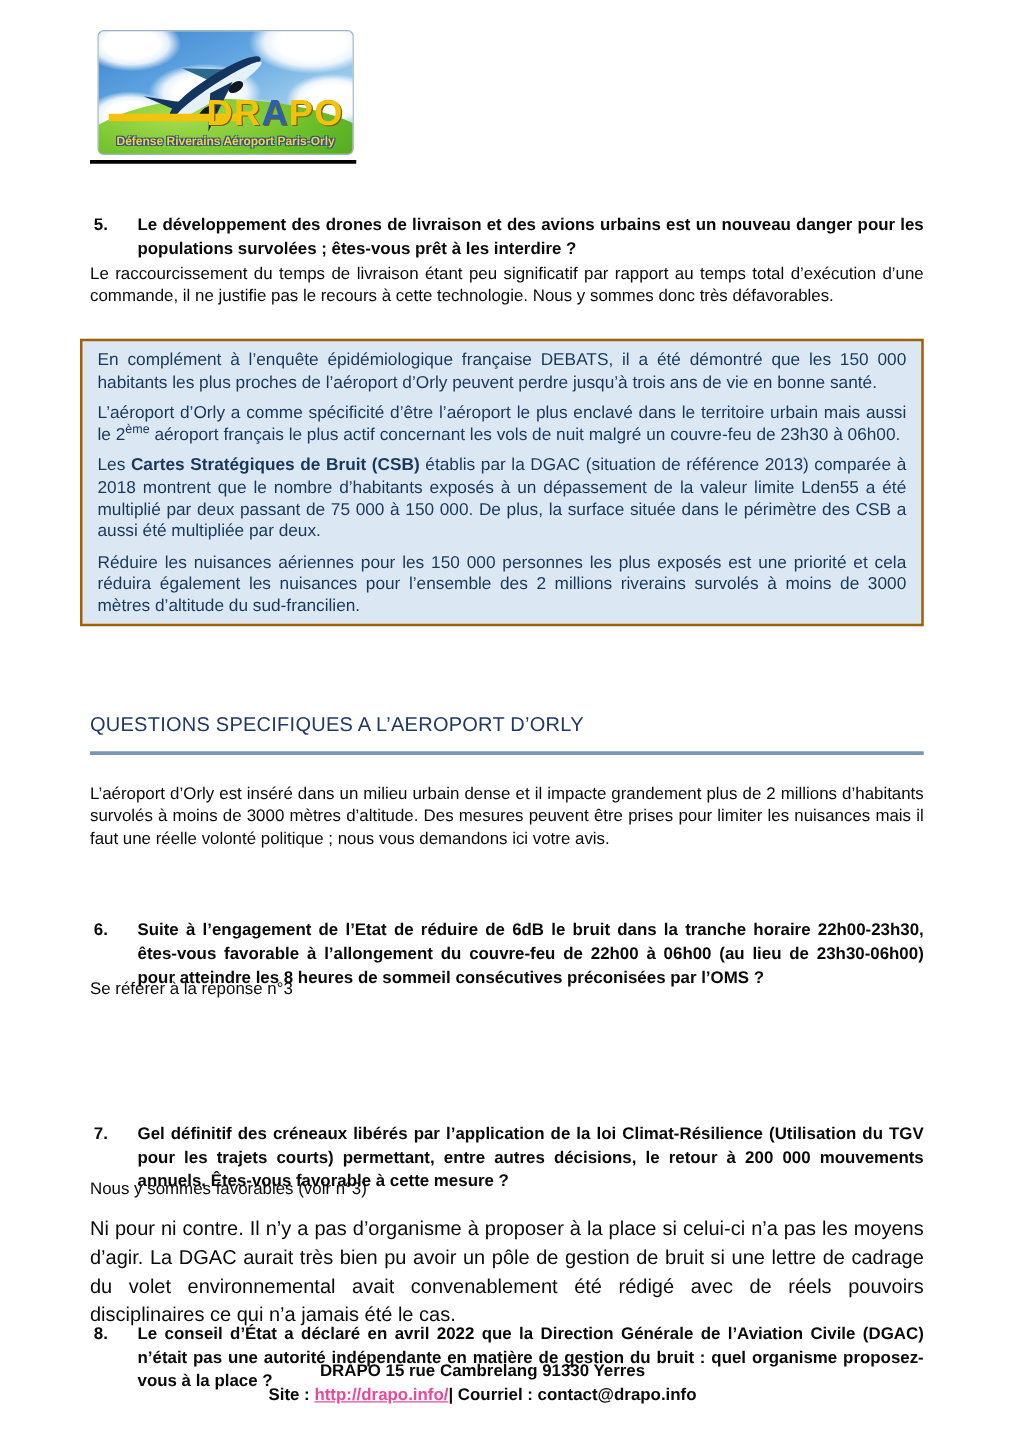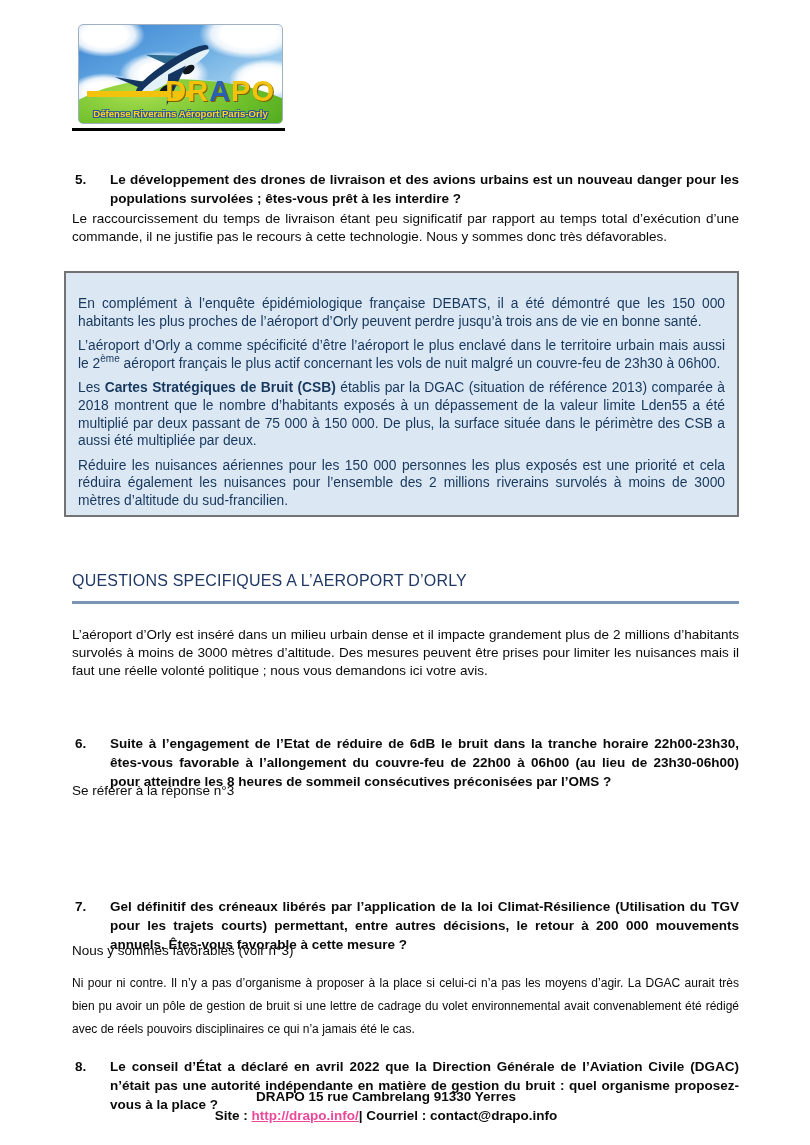--- a/index.html
+++ b/index.html
@@ -41,8 +41,8 @@
   .ans-alt{font-size:12px;line-height:23px;}
 
   
-  .info-box{position:absolute;left:64px;top:271px;width:647px;border:2px solid #737373;background:#dbe8f3;
-            color:#17375d;padding:22px 12px 5px 12px;}
+  .info-box{position:absolute;left:64px;top:271px;width:647px;border:2px solid #a16207;background:#dbe8f3;
+            color:#17375d;padding:6px 12px 5px 12px;}
   .info-box p{margin:0 0 7px 0;font-size:13.8px;line-height:17.6px;text-align:justify;}
   .info-box p:last-child{margin-bottom:0;}
   .info-box sup{font-size:10px;line-height:0;vertical-align:super;}

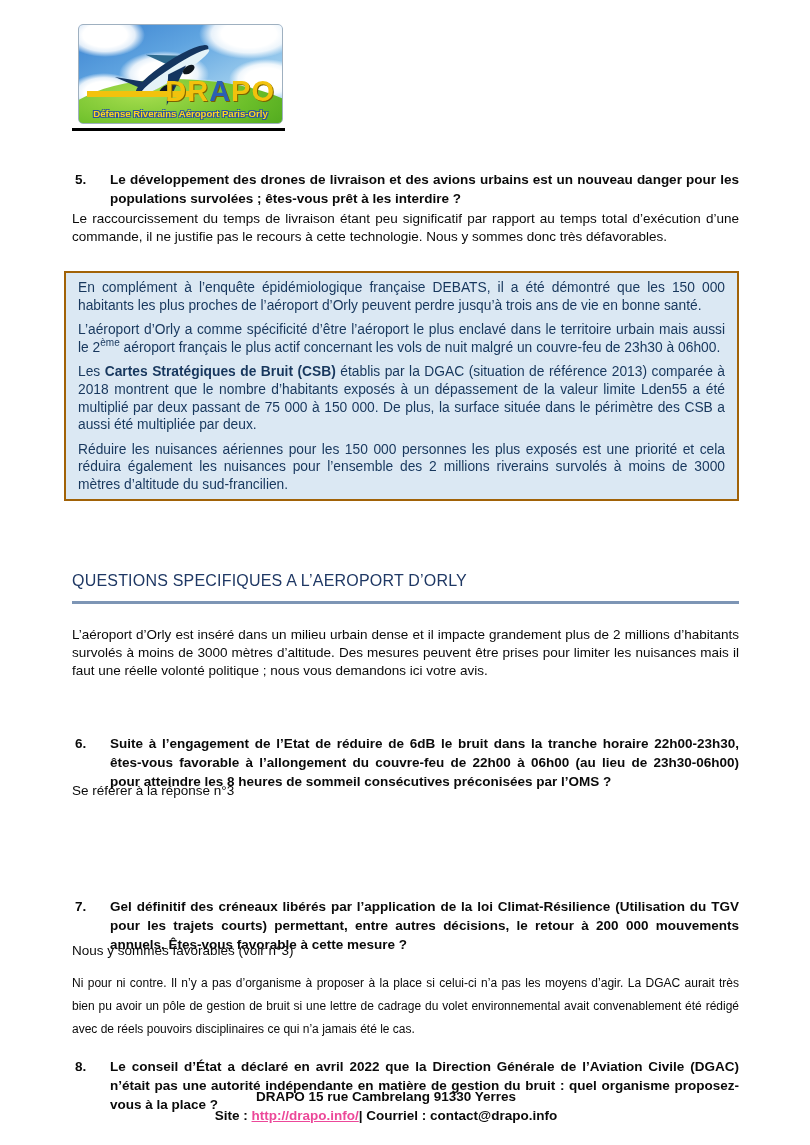--- a/index.html
+++ b/index.html
@@ -38,7 +38,7 @@
   .qbody{display:block;margin-left:38px;text-align:justify;}
   .ans{font-size:13.5px;line-height:18px;text-align:justify;margin:0;}
   .ans-short{text-align:left;}
-  .ans-alt{font-size:12px;line-height:23px;}
+  .ans-alt{font-size:16px;line-height:23px;}
 
   
   .info-box{position:absolute;left:64px;top:271px;width:647px;border:2px solid #a16207;background:#dbe8f3;

